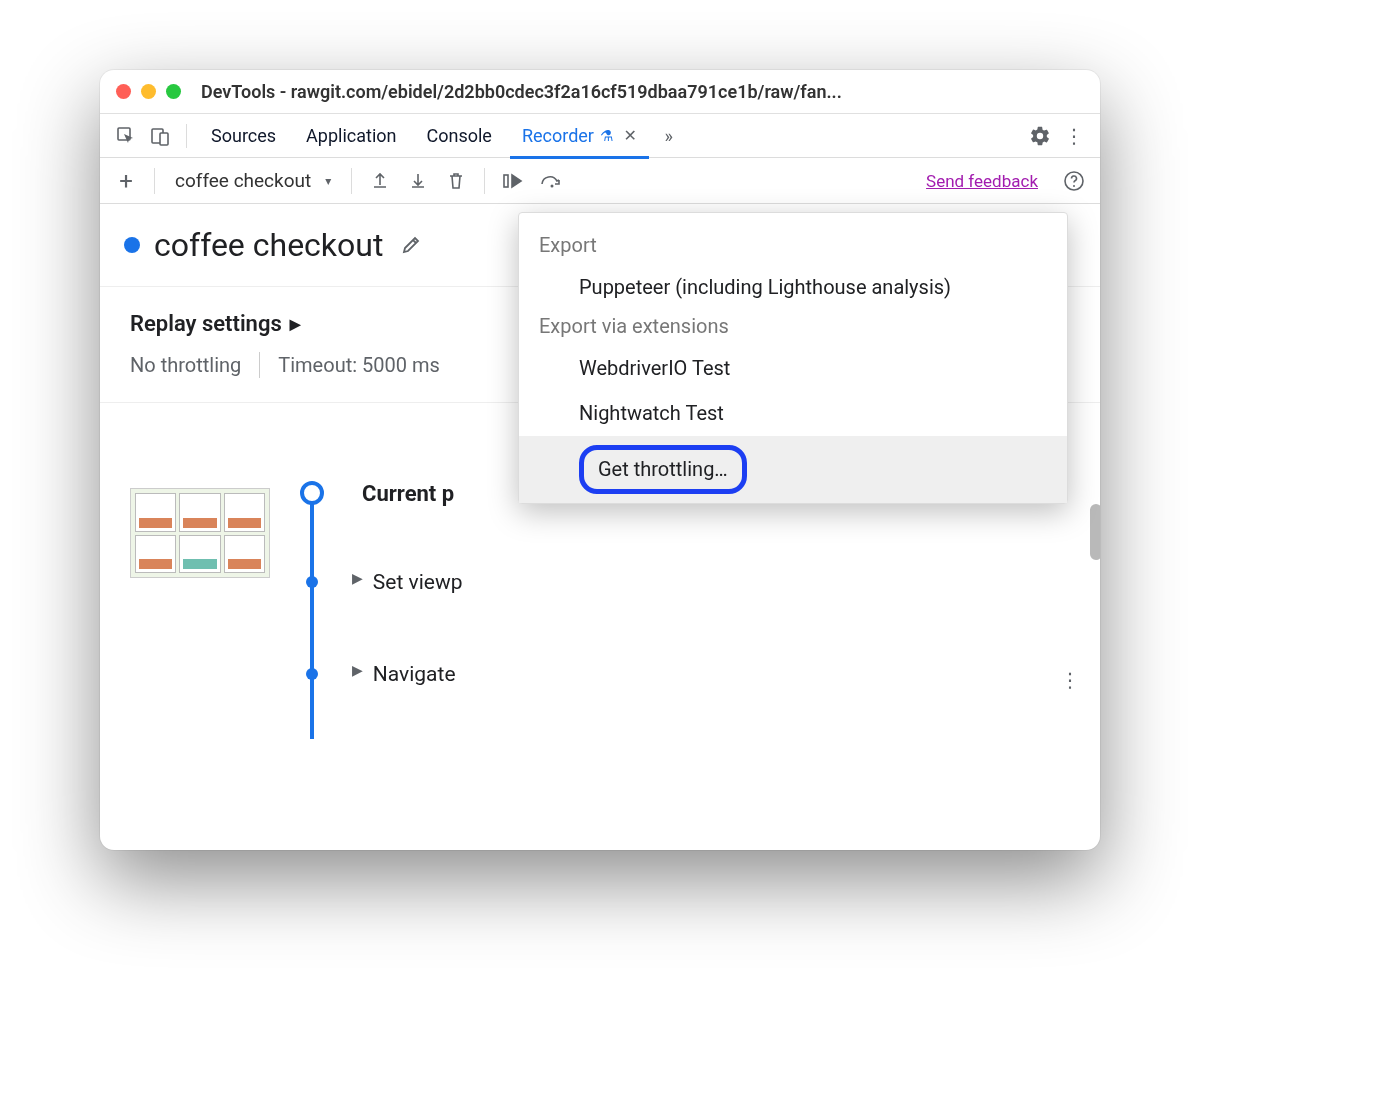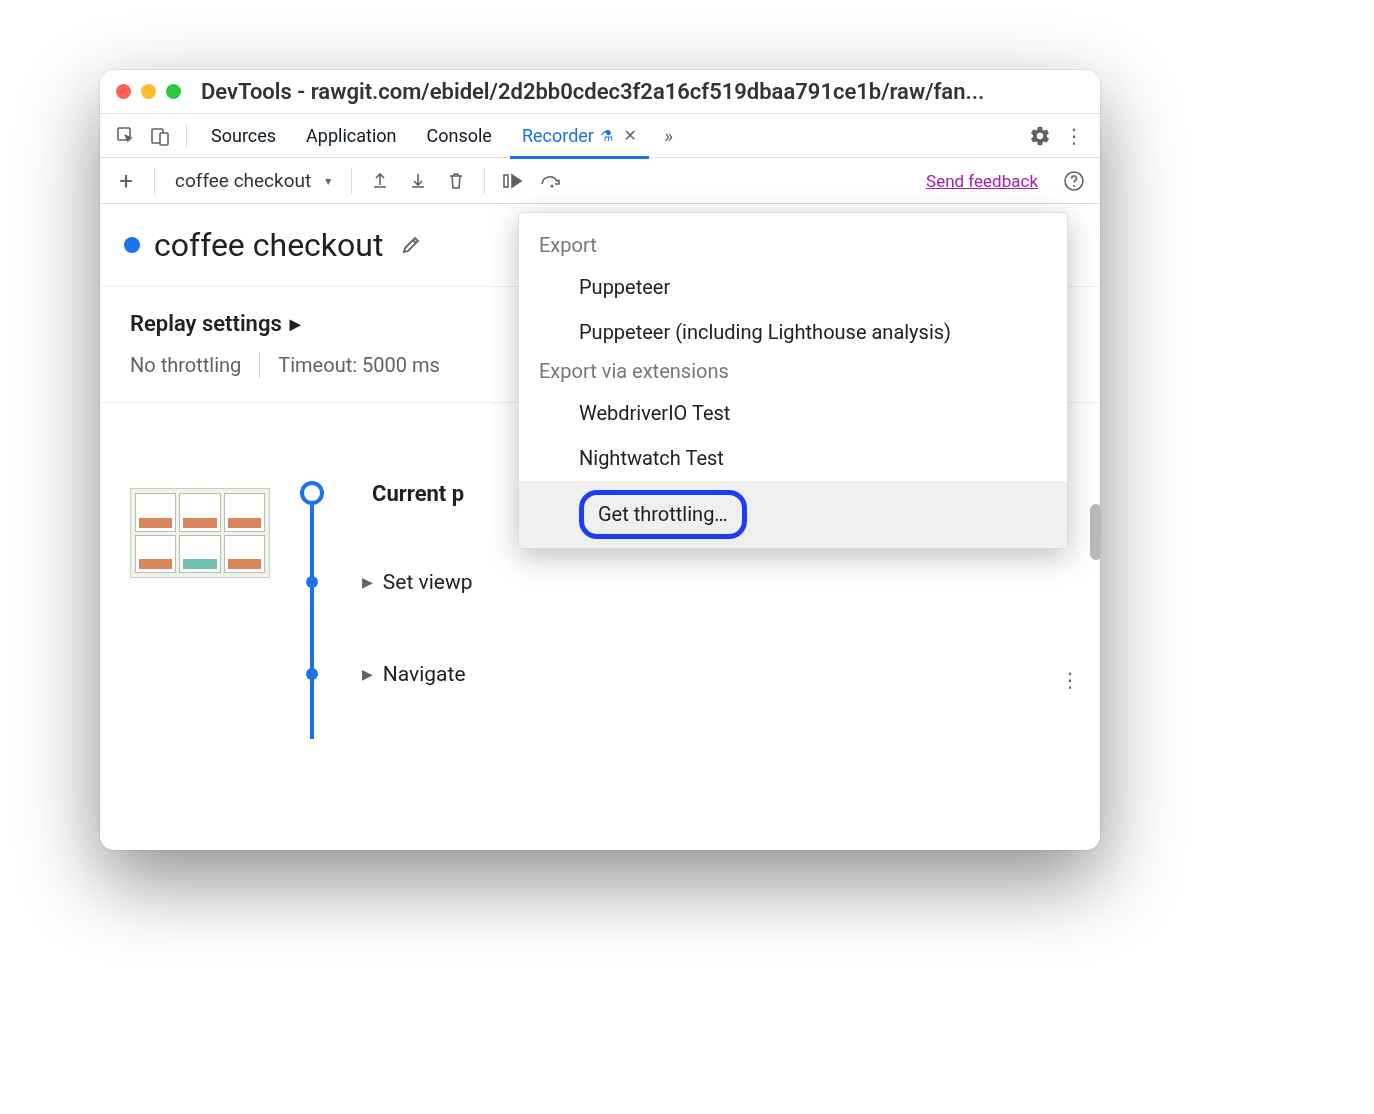--- a/index.html
+++ b/index.html
@@ -40,7 +40,7 @@
   .dot.green { background:#28c840; }
   .title-text {
     flex: 1;
-    font-size: 22px;
+    font-size: 18px;
     font-weight: 600;
     color: #333;
     white-space: nowrap;

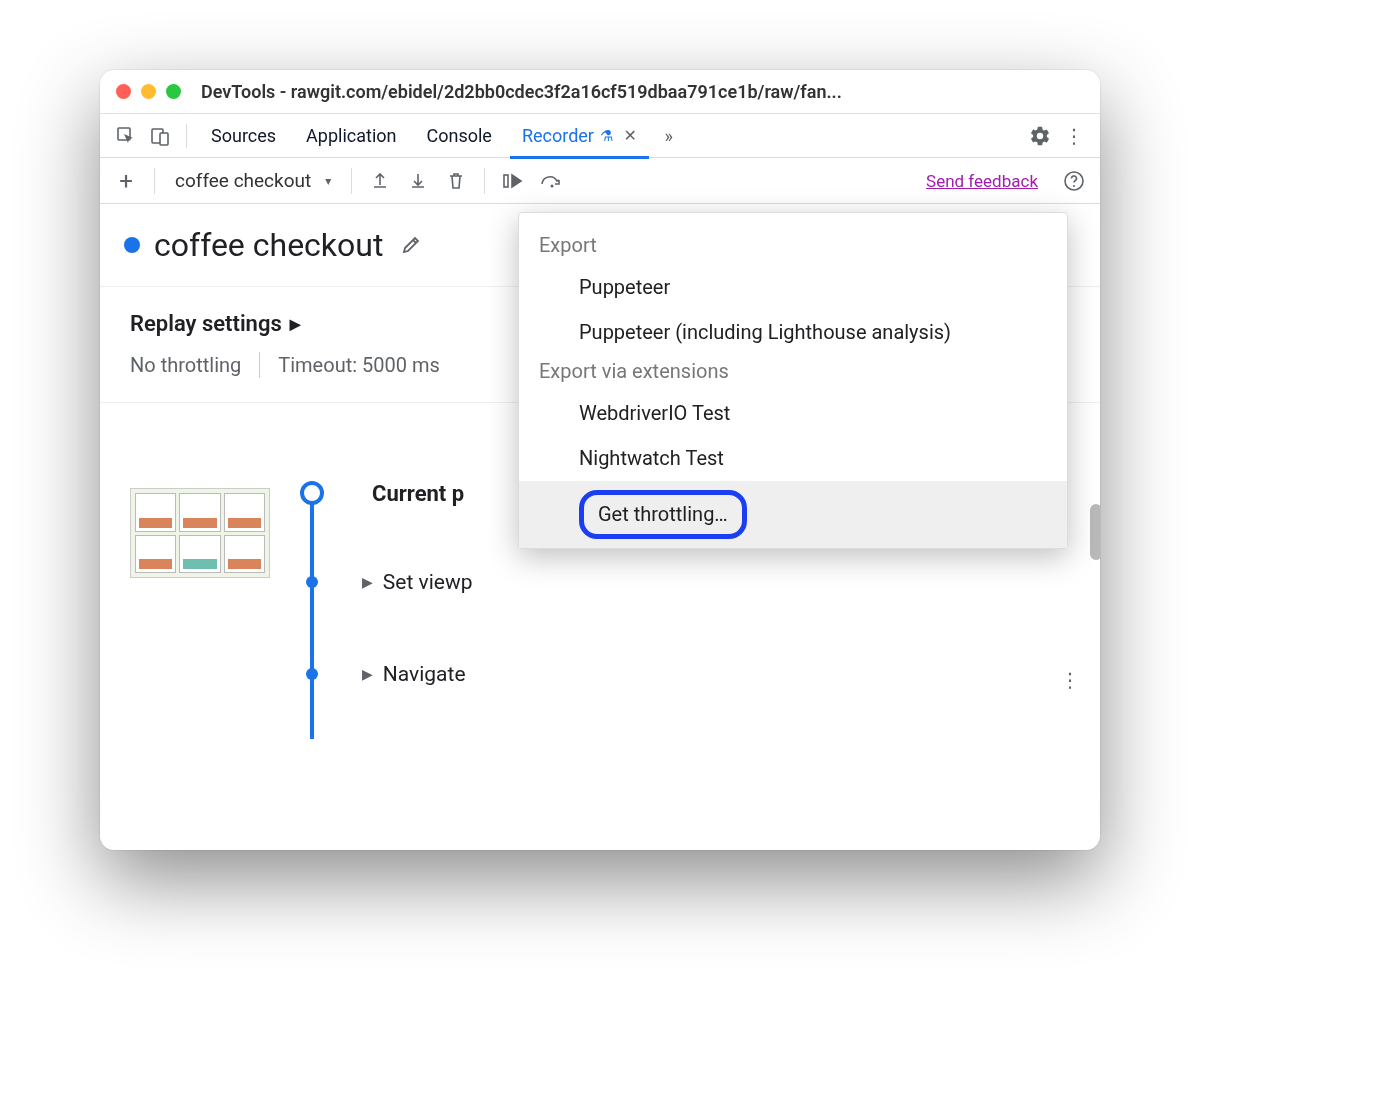--- a/index.html
+++ b/index.html
@@ -322,7 +322,6 @@
 
   <div class="popup">
     <div class="gh">Export</div>
-    <div class="opt">Puppeteer</div>
     <div class="opt">Puppeteer (including Lighthouse analysis)</div>
     <div class="gh">Export via extensions</div>
     <div class="opt">WebdriverIO Test</div>

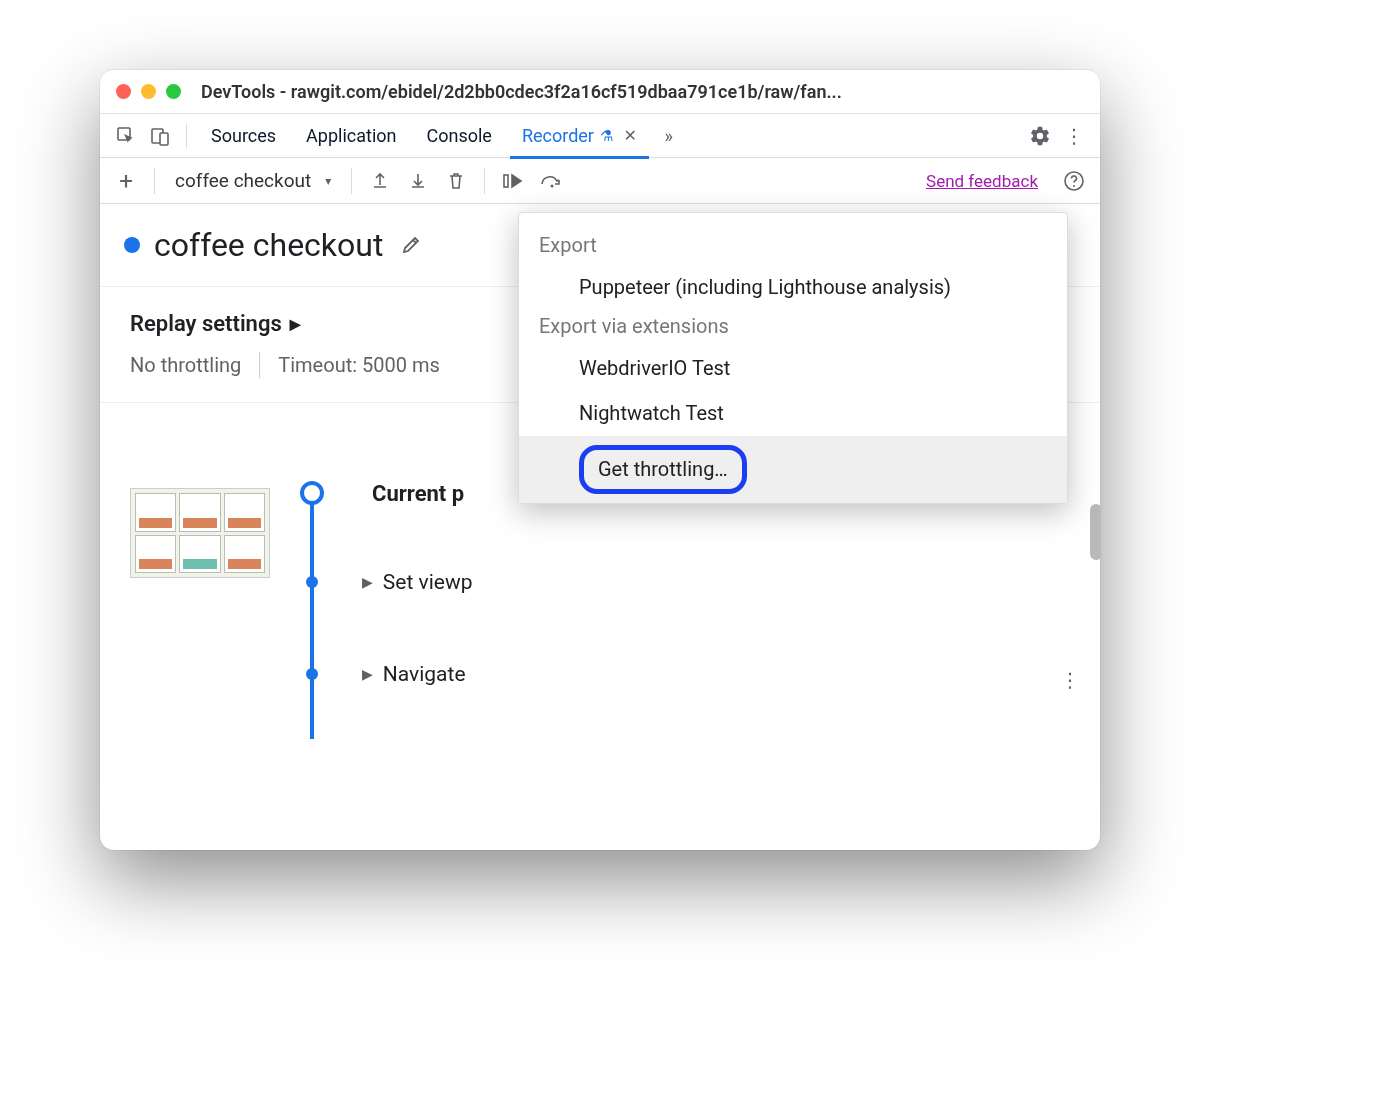--- a/index.html
+++ b/index.html
@@ -134,7 +134,7 @@
   .node-small { position:absolute; left:206px; width:12px; height:12px; border-radius:50%; background:#1a73e8;}
   .node-small.n2 { top:173px;}
   .node-small.n3 { top:265px;}
-  .step { position:absolute; left:262px; font-size:21px; color:#202124; display:flex; align-items:center; gap:10px;}
+  .step { position:absolute; left:252px; font-size:21px; color:#202124; display:flex; align-items:flex-start; gap:10px;}
   .step .tri { font-size:14px; color:#5f6368;}
   .step.b1 { top:78px; font-weight:700; font-size:22px;}
   .step.b1::before { content:""; }

